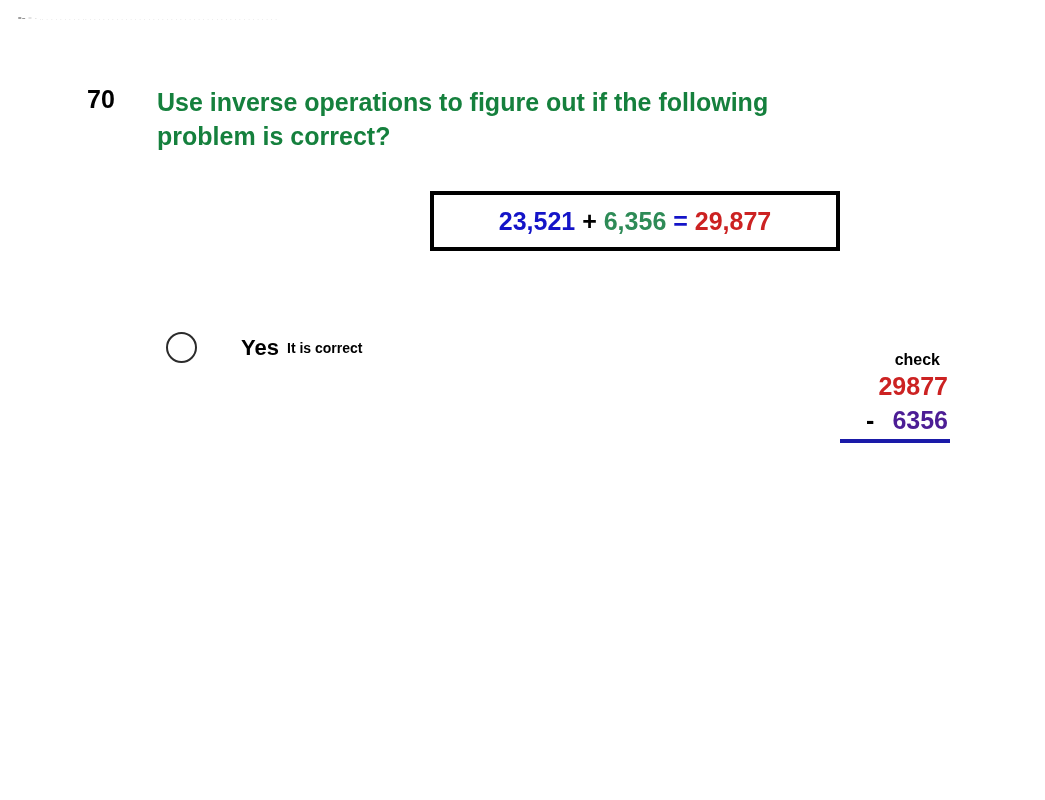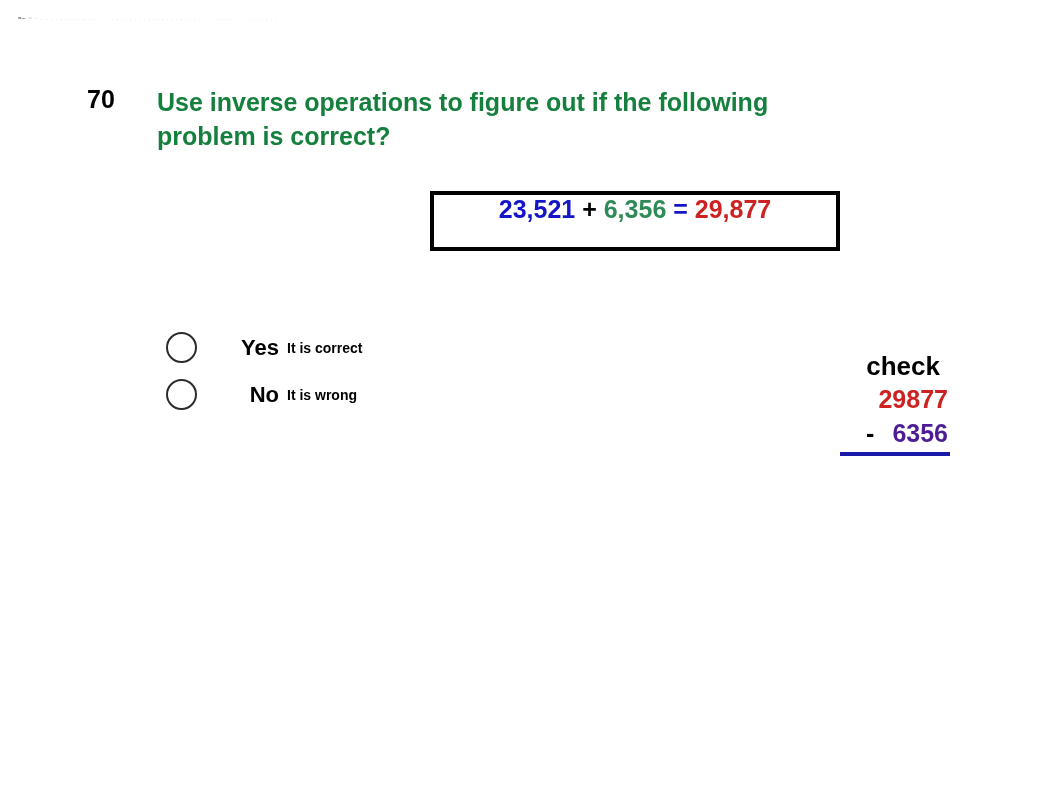--- a/index.html
+++ b/index.html
@@ -74,7 +74,7 @@
     border: 4px solid #000000;
     background: #ffffff;
     display: flex;
-    align-items: flex-start;
+    align-items: center;
     justify-content: center;
   }
   #equation-box .eq {

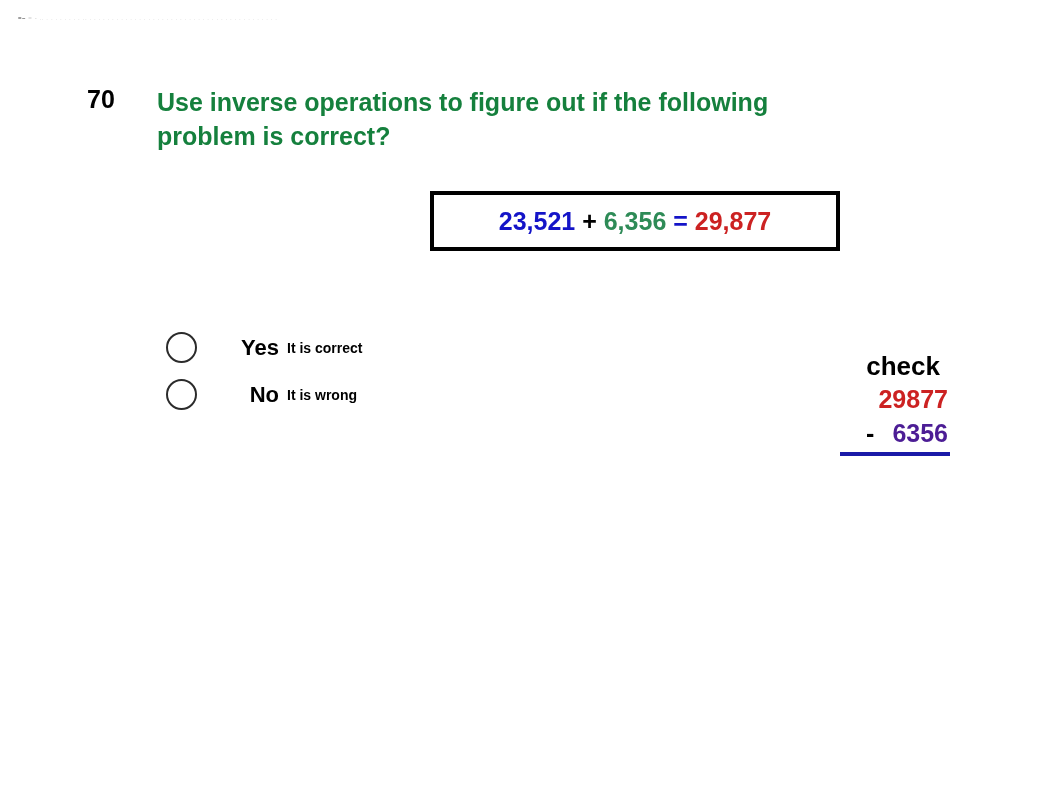--- a/index.html
+++ b/index.html
@@ -133,7 +133,7 @@
     text-align: right;
   }
   #check-label {
-    font-size: 26px;
+    font-size: 16px;
     font-weight: bold;
     color: #000000;
     padding-right: 10px;

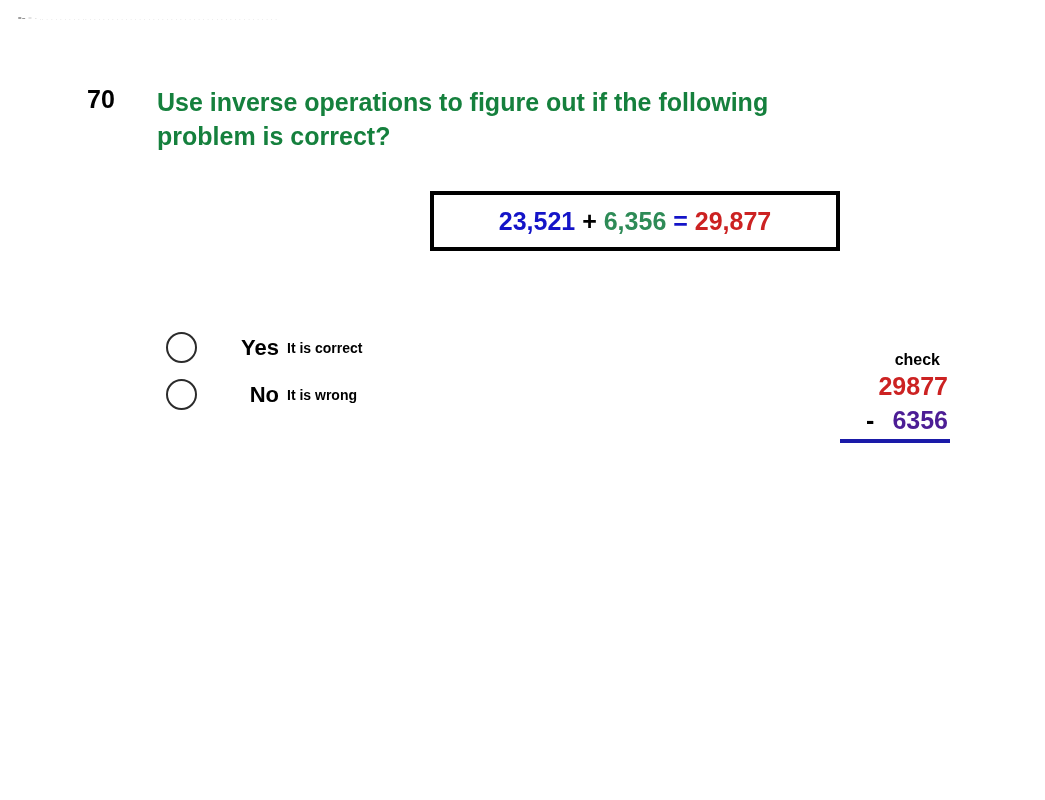--- a/index.html
+++ b/index.html
@@ -186,11 +186,6 @@
       <span class="answer-key">Yes</span>
       <span class="answer-desc">It is correct</span>
     </div>
-    <div class="answer-row">
-      <span class="radio"></span>
-      <span class="answer-key">No</span>
-      <span class="answer-desc">It is wrong</span>
-    </div>
   </div>
 
   <div id="check-work">

